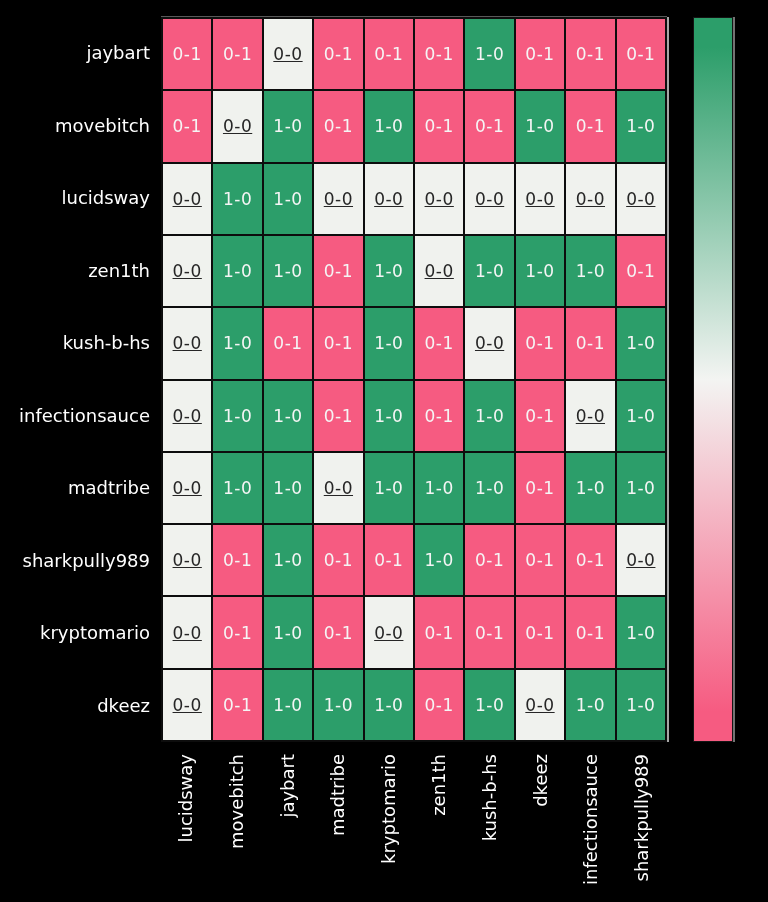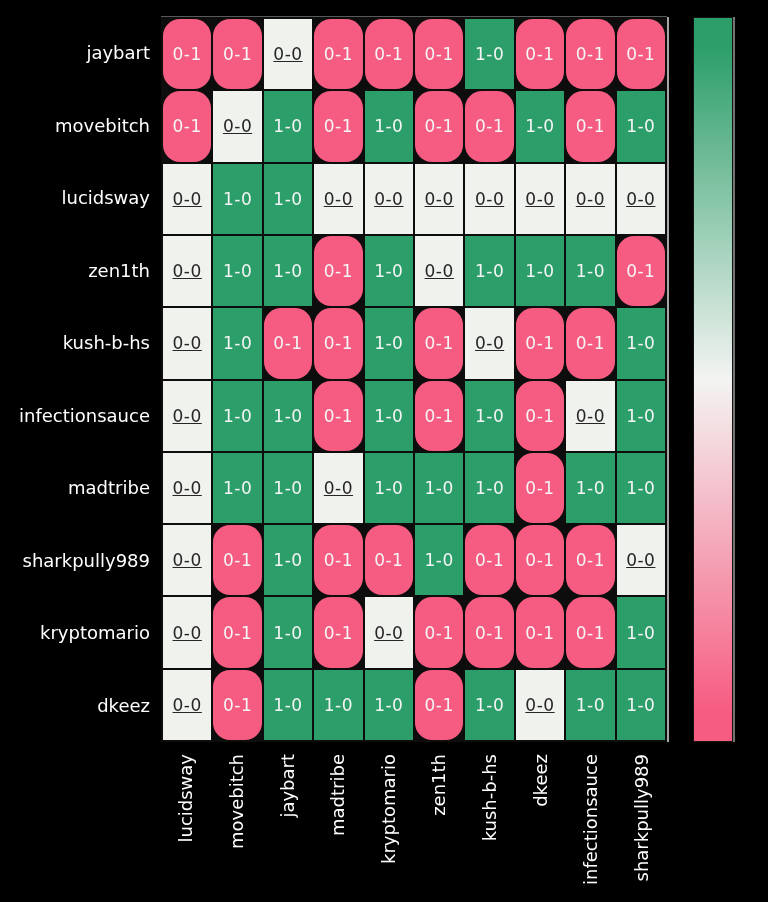--- a/index.html
+++ b/index.html
@@ -42,7 +42,7 @@
     letter-spacing: 0.5px;
   }
   .cell.win  { background: var(--win);  color: var(--cell-text-light); }
-  .cell.loss { background: var(--loss); color: var(--cell-text-light); border-radius: 17px; }
+  .cell.loss { background: var(--loss); color: var(--cell-text-light); }
   .cell.draw { background: var(--draw); color: var(--cell-text-dark); text-decoration: underline; }
   
   .row-label {

